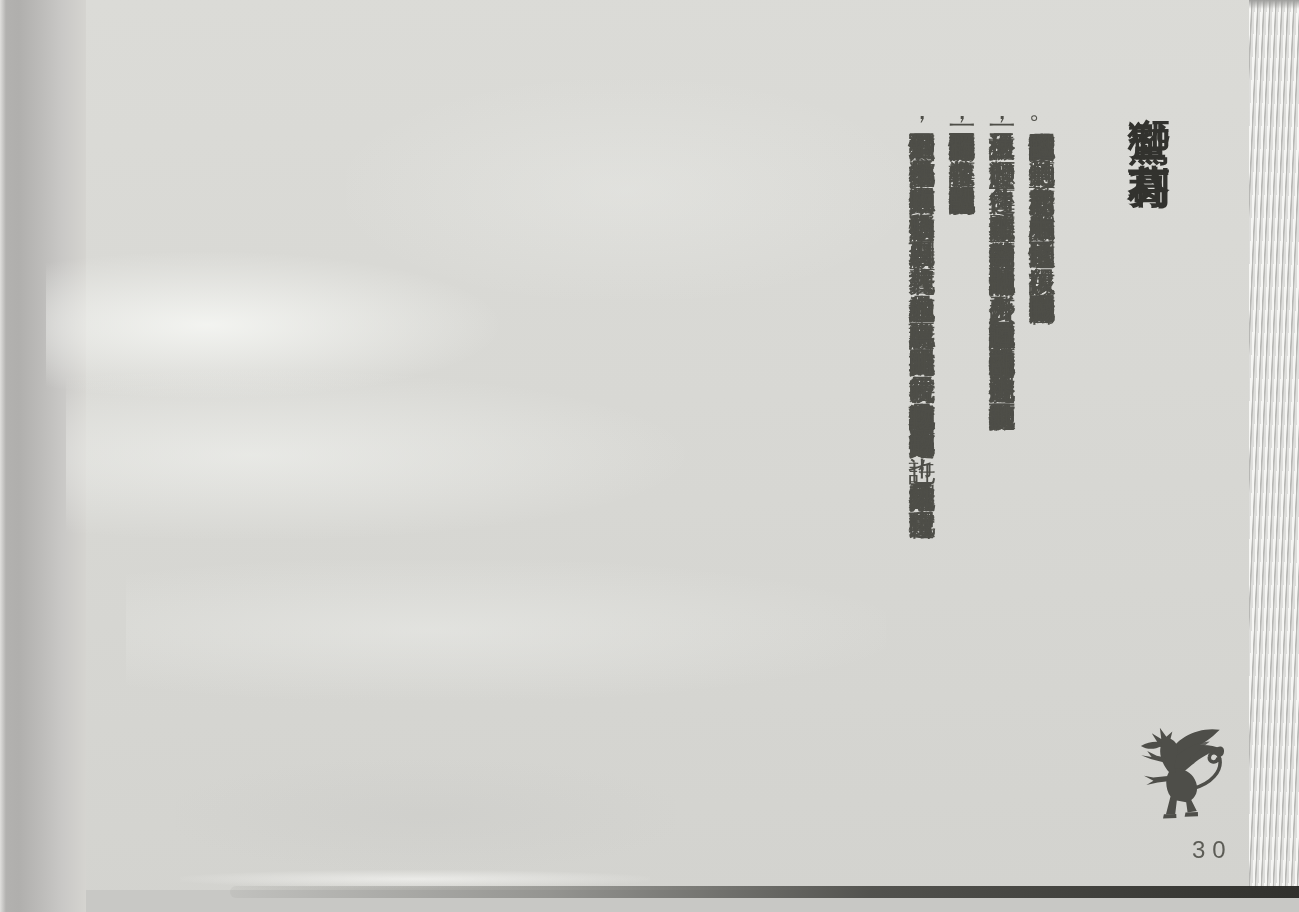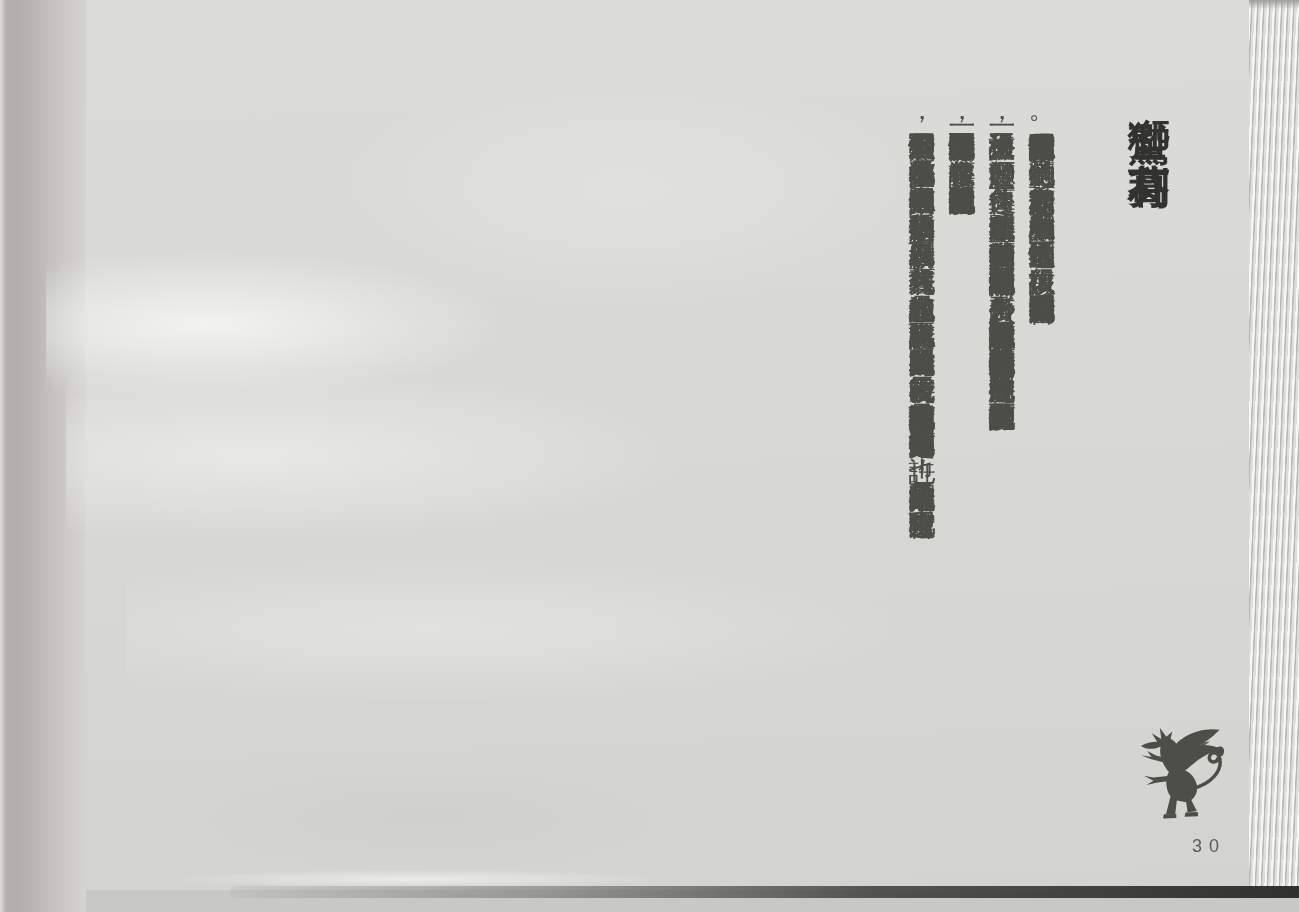--- a/index.html
+++ b/index.html
@@ -62,7 +62,7 @@
   .page-number{
     position:absolute;left:1106px;top:836px;
     font-family:"Liberation Sans", sans-serif;
-    font-size:18px;letter-spacing:7px;color:#5c5c56;
+    font-size:24px;letter-spacing:7px;color:#5c5c56;
   }
 
   

